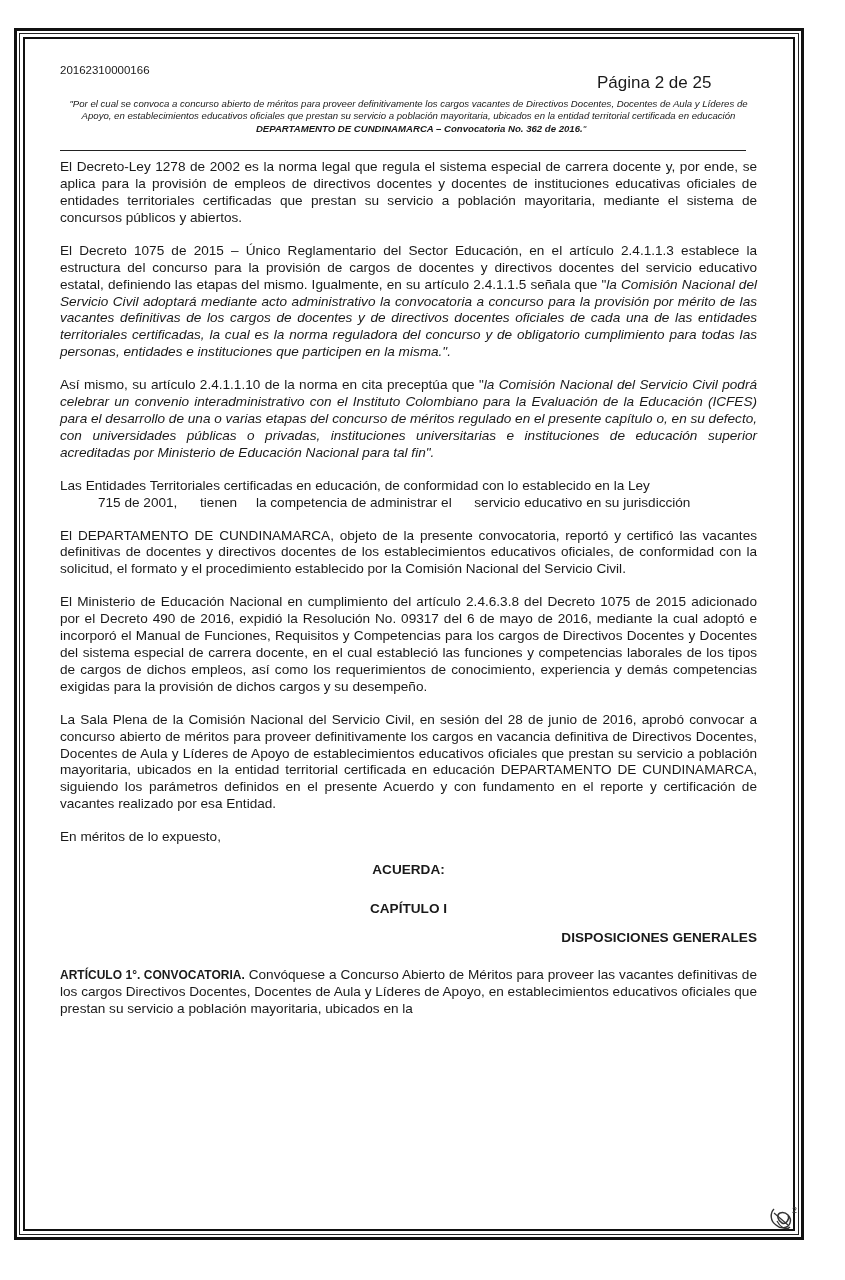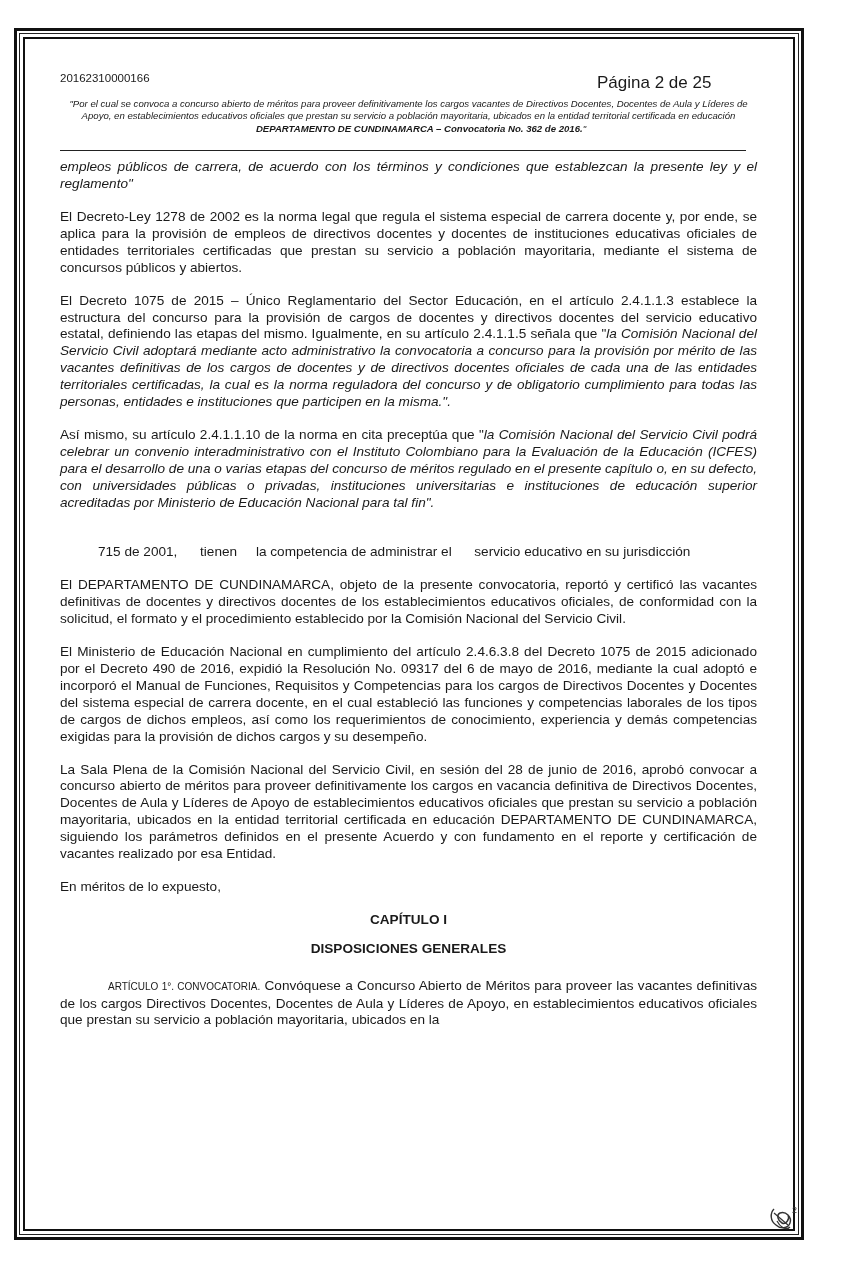--- a/index.html
+++ b/index.html
@@ -56,7 +56,7 @@
   .hdr-id {
     position: absolute;
     left: 0;
-    top: 12px;
+    top: 4px;
   }
   .hdr-page {
     position: absolute;

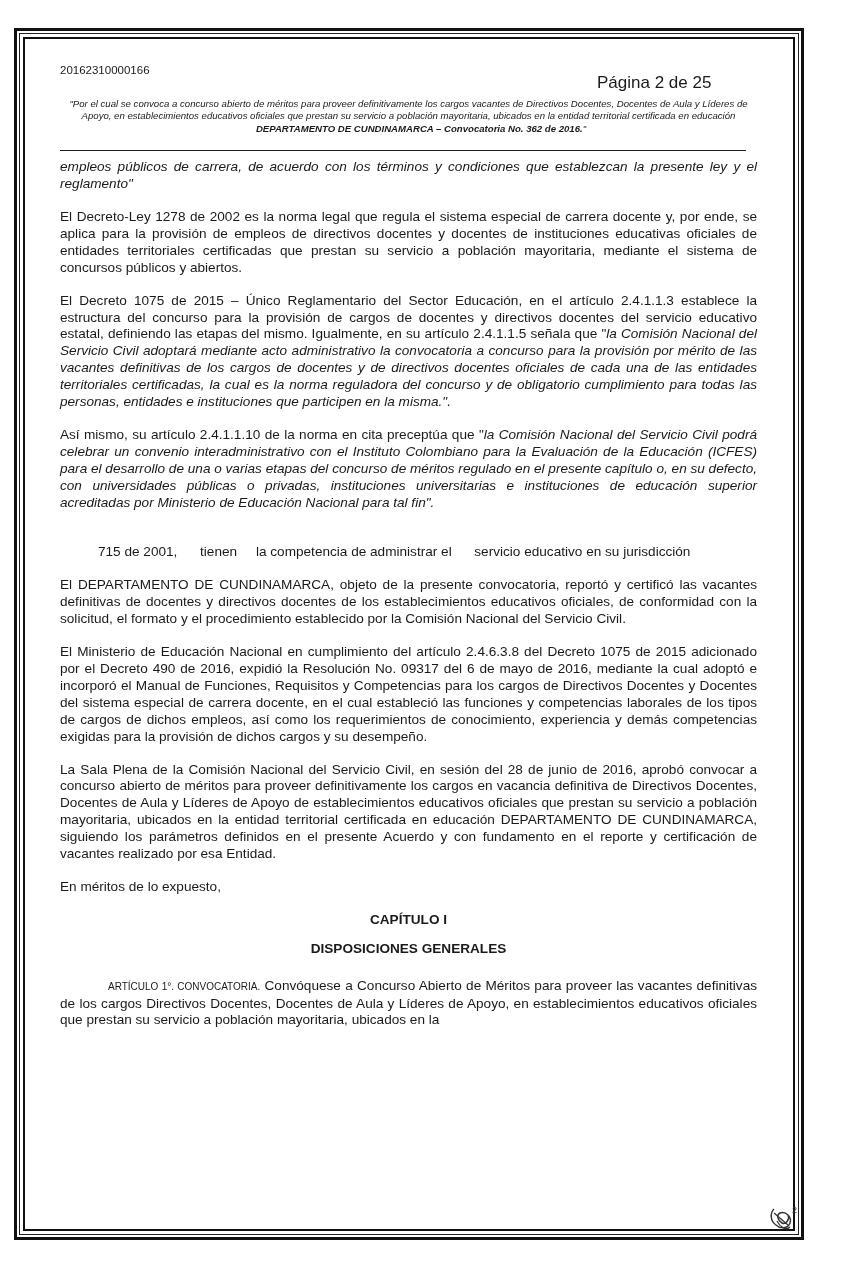--- a/index.html
+++ b/index.html
@@ -125,7 +125,6 @@
   <div class="sep"></div>
 
   <div class="body-text">
-    <p class="it">empleos públicos de carrera, de acuerdo con los términos y condiciones que establezcan la presente ley y el reglamento"</p>
 
     <p>El Decreto-Ley 1278 de 2002 es la norma legal que regula el sistema especial de carrera docente y, por ende, se aplica para la provisión de empleos de directivos docentes y docentes de instituciones educativas oficiales de entidades territoriales certificadas que prestan su servicio a población mayoritaria, mediante el sistema de concursos públicos y abiertos.</p>
 

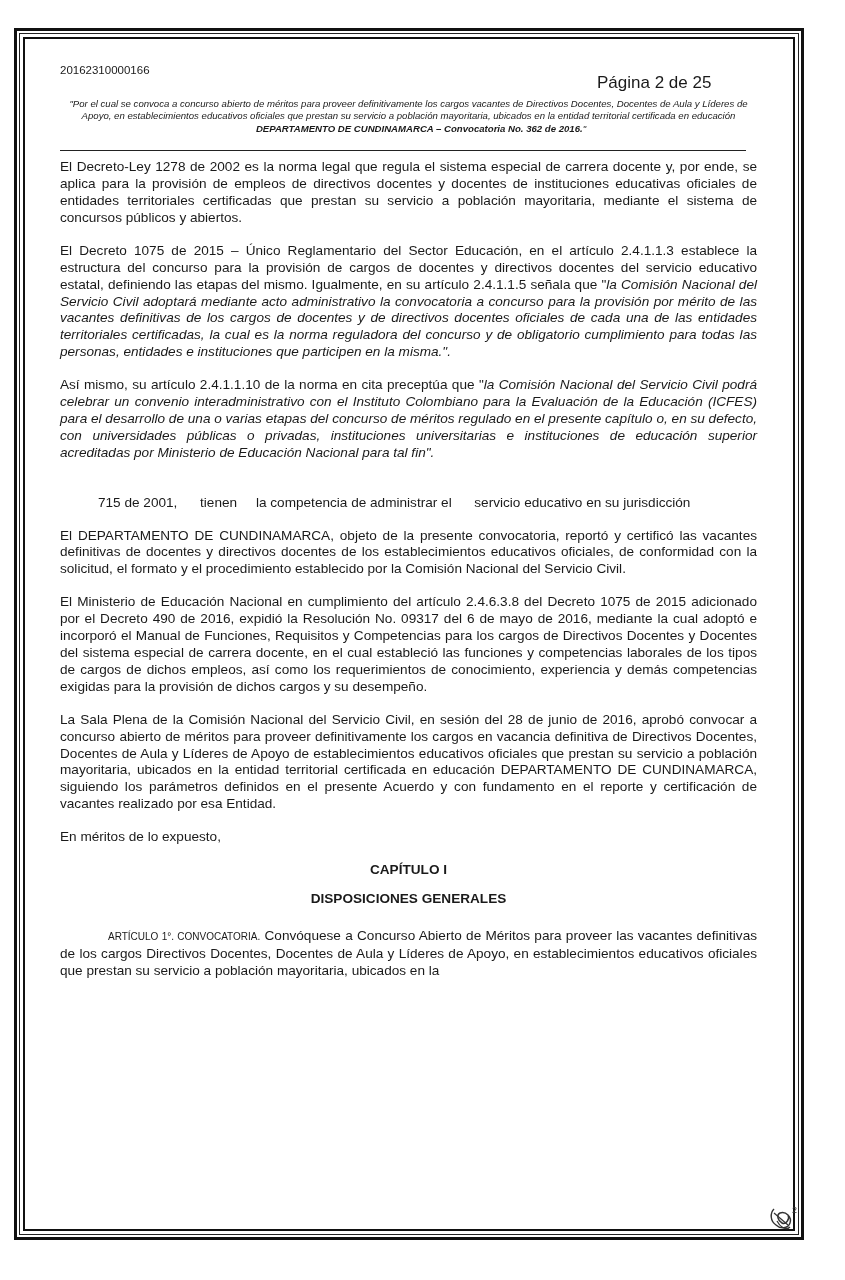--- a/index.html
+++ b/index.html
@@ -132,7 +132,7 @@
 
     <p><span>Así mismo, su artículo 2.4.1.1.10 de la norma en cita preceptúa que "</span><span class="it">la Comisión Nacional del Servicio Civil podrá celebrar un convenio interadministrativo con el Instituto Colombiano para la Evaluación de la Educación (ICFES) para el desarrollo de una o varias etapas del concurso de méritos regulado en el presente capítulo o, en su defecto, con universidades públicas o privadas, instituciones universitarias e instituciones de educación superior acreditadas por Ministerio de Educación Nacional para tal fin".</span></p>
 
-    <p><br><span class="spaced-line">715 de 2001,      tienen     la competencia de administrar el      servicio educativo en su jurisdicción</span><br></p>
+    <p><span>Las Entidades Territoriales certificadas en educación, de conformidad con lo establecido en la Ley</span><br><span class="spaced-line">715 de 2001,      tienen     la competencia de administrar el      servicio educativo en su jurisdicción</span><br></p>
 
     <p>El DEPARTAMENTO DE CUNDINAMARCA, objeto de la presente convocatoria, reportó y certificó las vacantes definitivas de docentes y directivos docentes de los establecimientos educativos oficiales, de conformidad con la solicitud, el formato y el procedimiento establecido por la Comisión Nacional del Servicio Civil.</p>
 

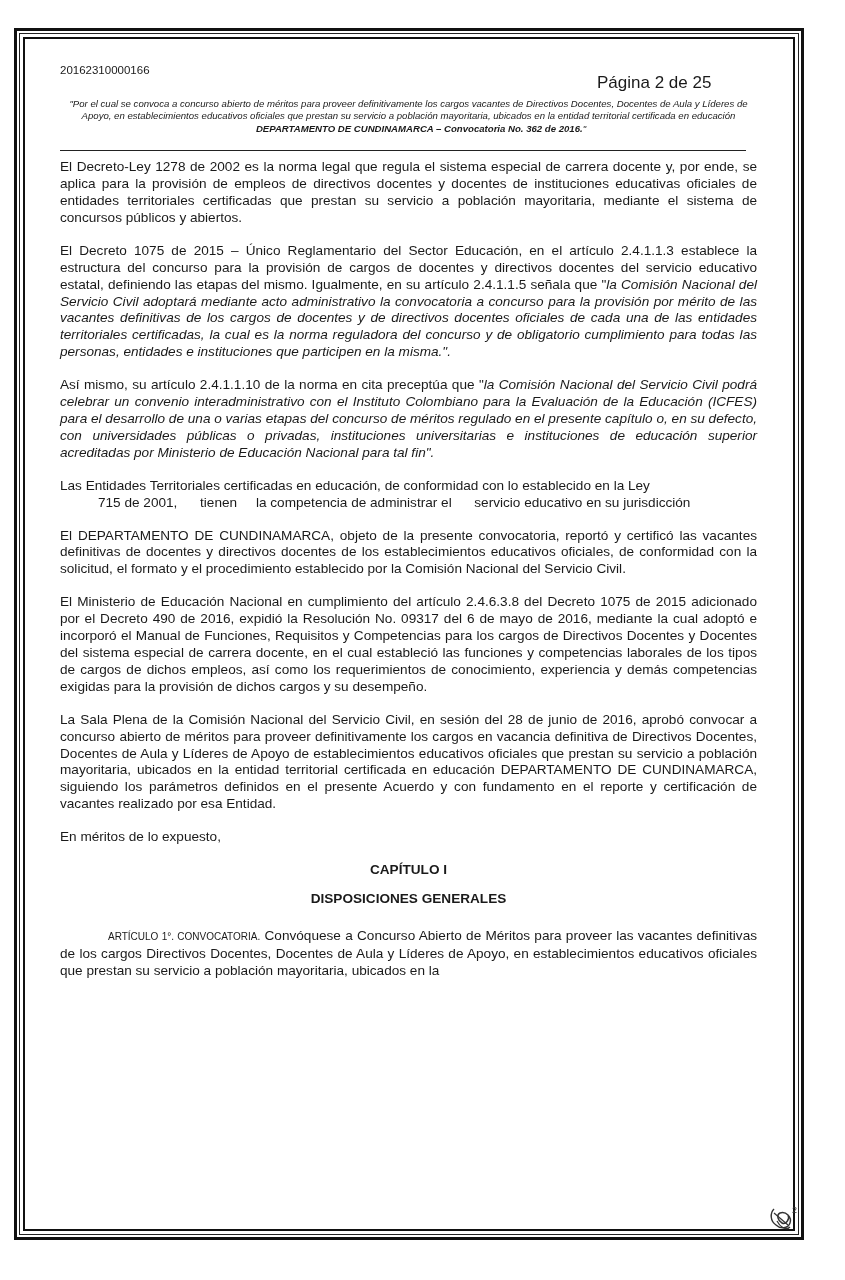--- a/index.html
+++ b/index.html
@@ -142,6 +142,7 @@
 
     <p>En méritos de lo expuesto,</p>
 
+    <p class="center-bold acuerda">ACUERDA:</p>
     <p class="center-bold cap">CAPÍTULO I</p>
     <p class="center-bold disp">DISPOSICIONES GENERALES</p>
 

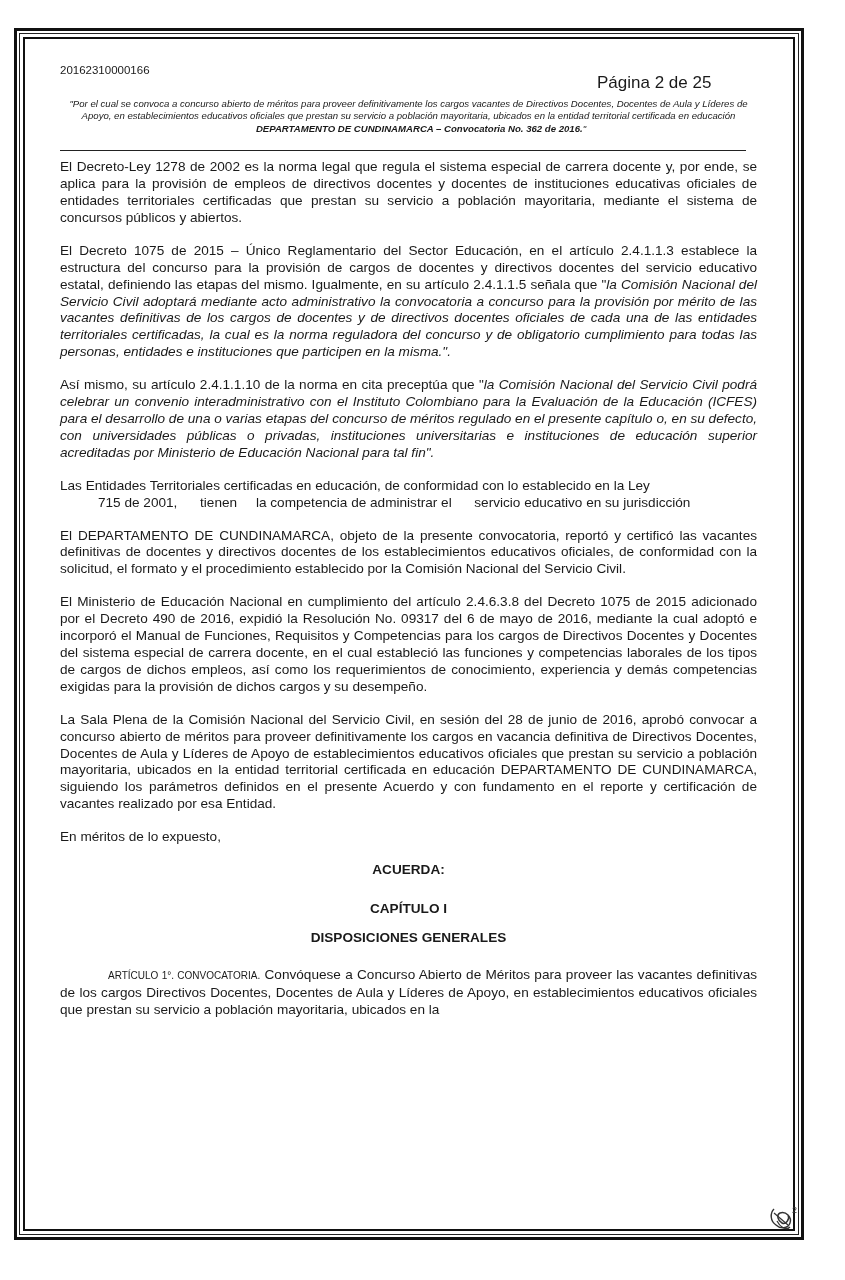--- a/index.html
+++ b/index.html
@@ -96,7 +96,7 @@
   }
   .acuerda { margin: 6px 0 22px 0 !important; }
   .cap { margin: 12px !important; }
-  .disp { margin: 0 0 20px 0 !important; }
+  .disp { margin: 0 0 20px 0 !important; text-align: right; }
   .art-title { font-weight: normal; font-size: 10px; margin-left: 48px; }
   .spaced-line { white-space: pre-wrap; margin-left: 38px; }
   .signature {

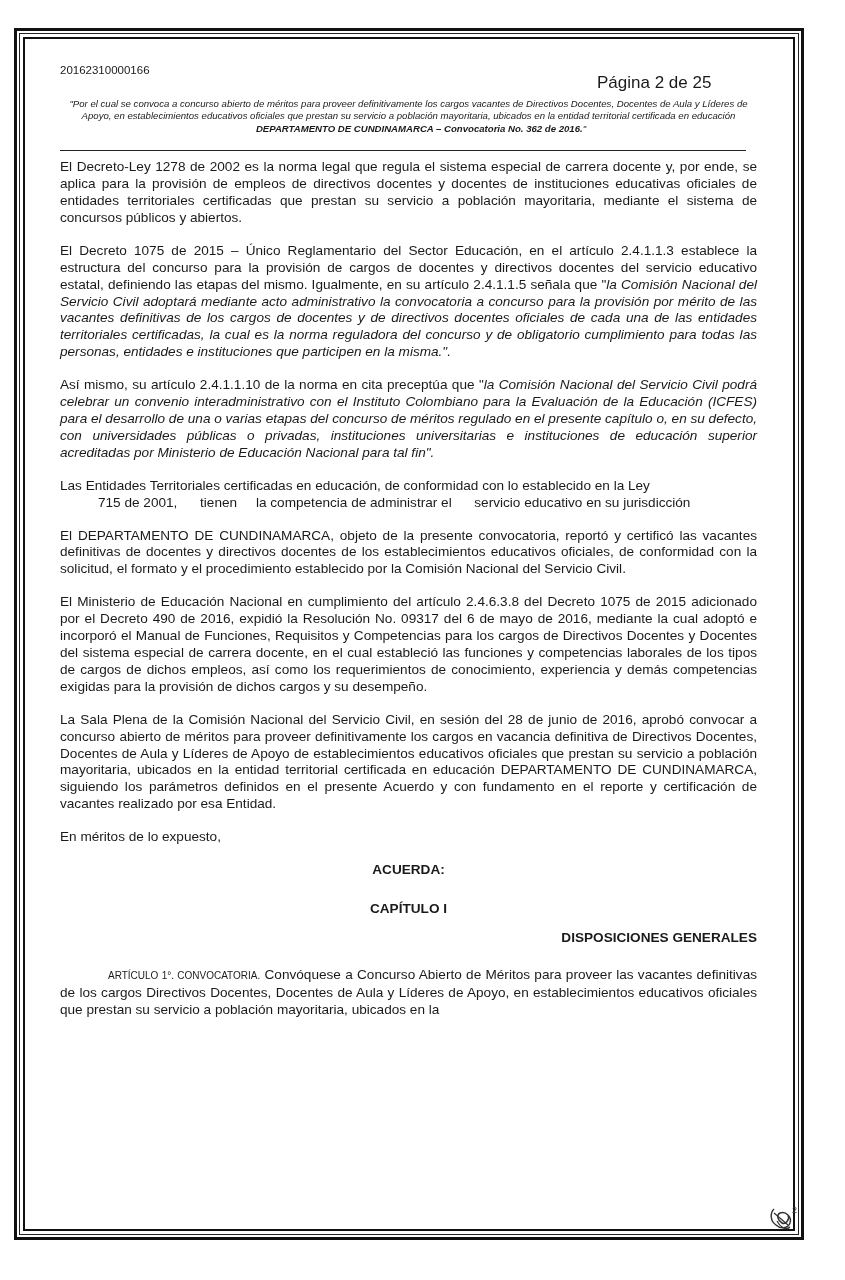--- a/index.html
+++ b/index.html
@@ -97,7 +97,7 @@
   .acuerda { margin: 6px 0 22px 0 !important; }
   .cap { margin: 12px !important; }
   .disp { margin: 0 0 20px 0 !important; text-align: right; }
-  .art-title { font-weight: normal; font-size: 10px; margin-left: 48px; }
+  .art-title { font-weight: bold; font-size: 12px; }
   .spaced-line { white-space: pre-wrap; margin-left: 38px; }
   .signature {
     position: absolute;

